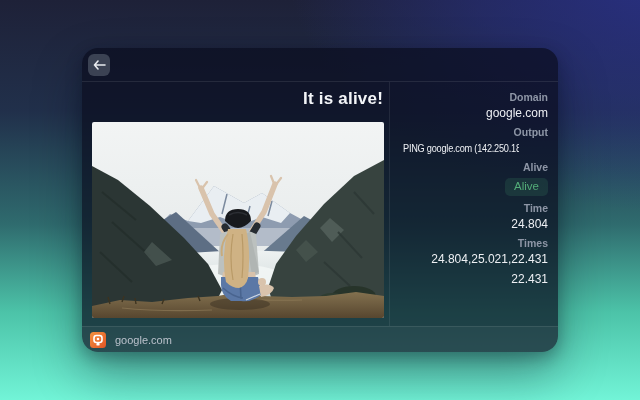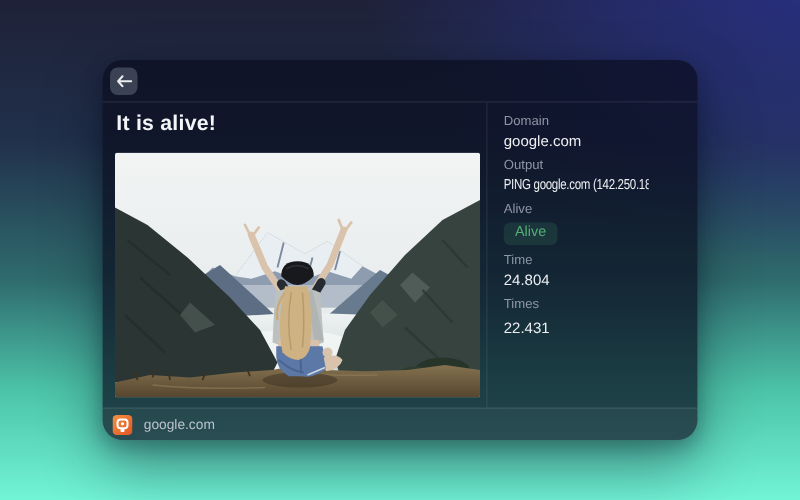--- a/index.html
+++ b/index.html
@@ -14,7 +14,7 @@
     position:absolute;left:82px;top:48px;width:476px;height:304px;
     border-radius:16px;background:rgba(10,13,30,0.72);
     box-shadow:0 22px 48px rgba(5,10,25,0.38),0 5px 16px rgba(5,10,25,0.28);
-    display:flex;flex-direction:column;overflow:hidden;
+    display:flex;flex-direction:column;overflow:hidden;text-align:right;
   }
   .card-header{flex:0 0 34px;height:34px;border-bottom:1px solid rgba(255,255,255,0.09);
     display:flex;align-items:center;padding:0 6px;box-sizing:border-box;}

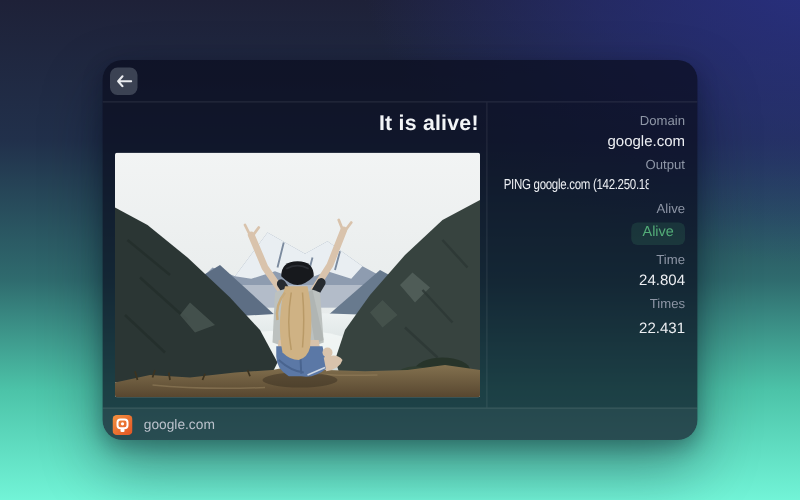--- a/index.html
+++ b/index.html
@@ -27,7 +27,7 @@
   .photo{width:292px;height:196px;border-radius:2px;overflow:hidden;display:block;}
   .right-col{flex:1 1 auto;min-width:0;padding:9px 10px 0 13px;overflow:hidden;}
   .row{margin-bottom:5px;}
-  .row-label{font-size:10.5px;color:#8e96a6;line-height:13px;margin-bottom:2px;font-weight:400;}
+  .row-label{font-size:10.5px;color:#8e96a6;line-height:13px;margin-bottom:2px;font-weight:700;}
   .row-value{font-size:12px;color:#edeff3;line-height:15px;white-space:nowrap;overflow:hidden;}
   .row-value.condensed{font-size:11.5px;letter-spacing:-0.3px;transform:scaleX(0.8);transform-origin:left center;}
   .badge{display:inline-block;padding:2.5px 9px;margin:1px 0 1px;font-size:11.5px;line-height:13px;

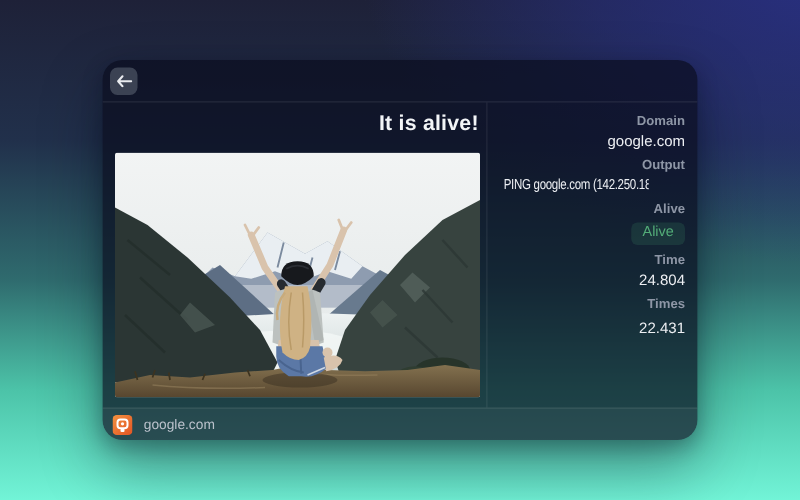--- a/index.html
+++ b/index.html
@@ -148,6 +148,7 @@
         </div>
         <div class="row">
           <div class="row-label">Times</div>
+          <div class="row-value">24.804,25.021,22.431</div>
         </div>
         <div class="row">
           <div class="row-value">22.431</div>

